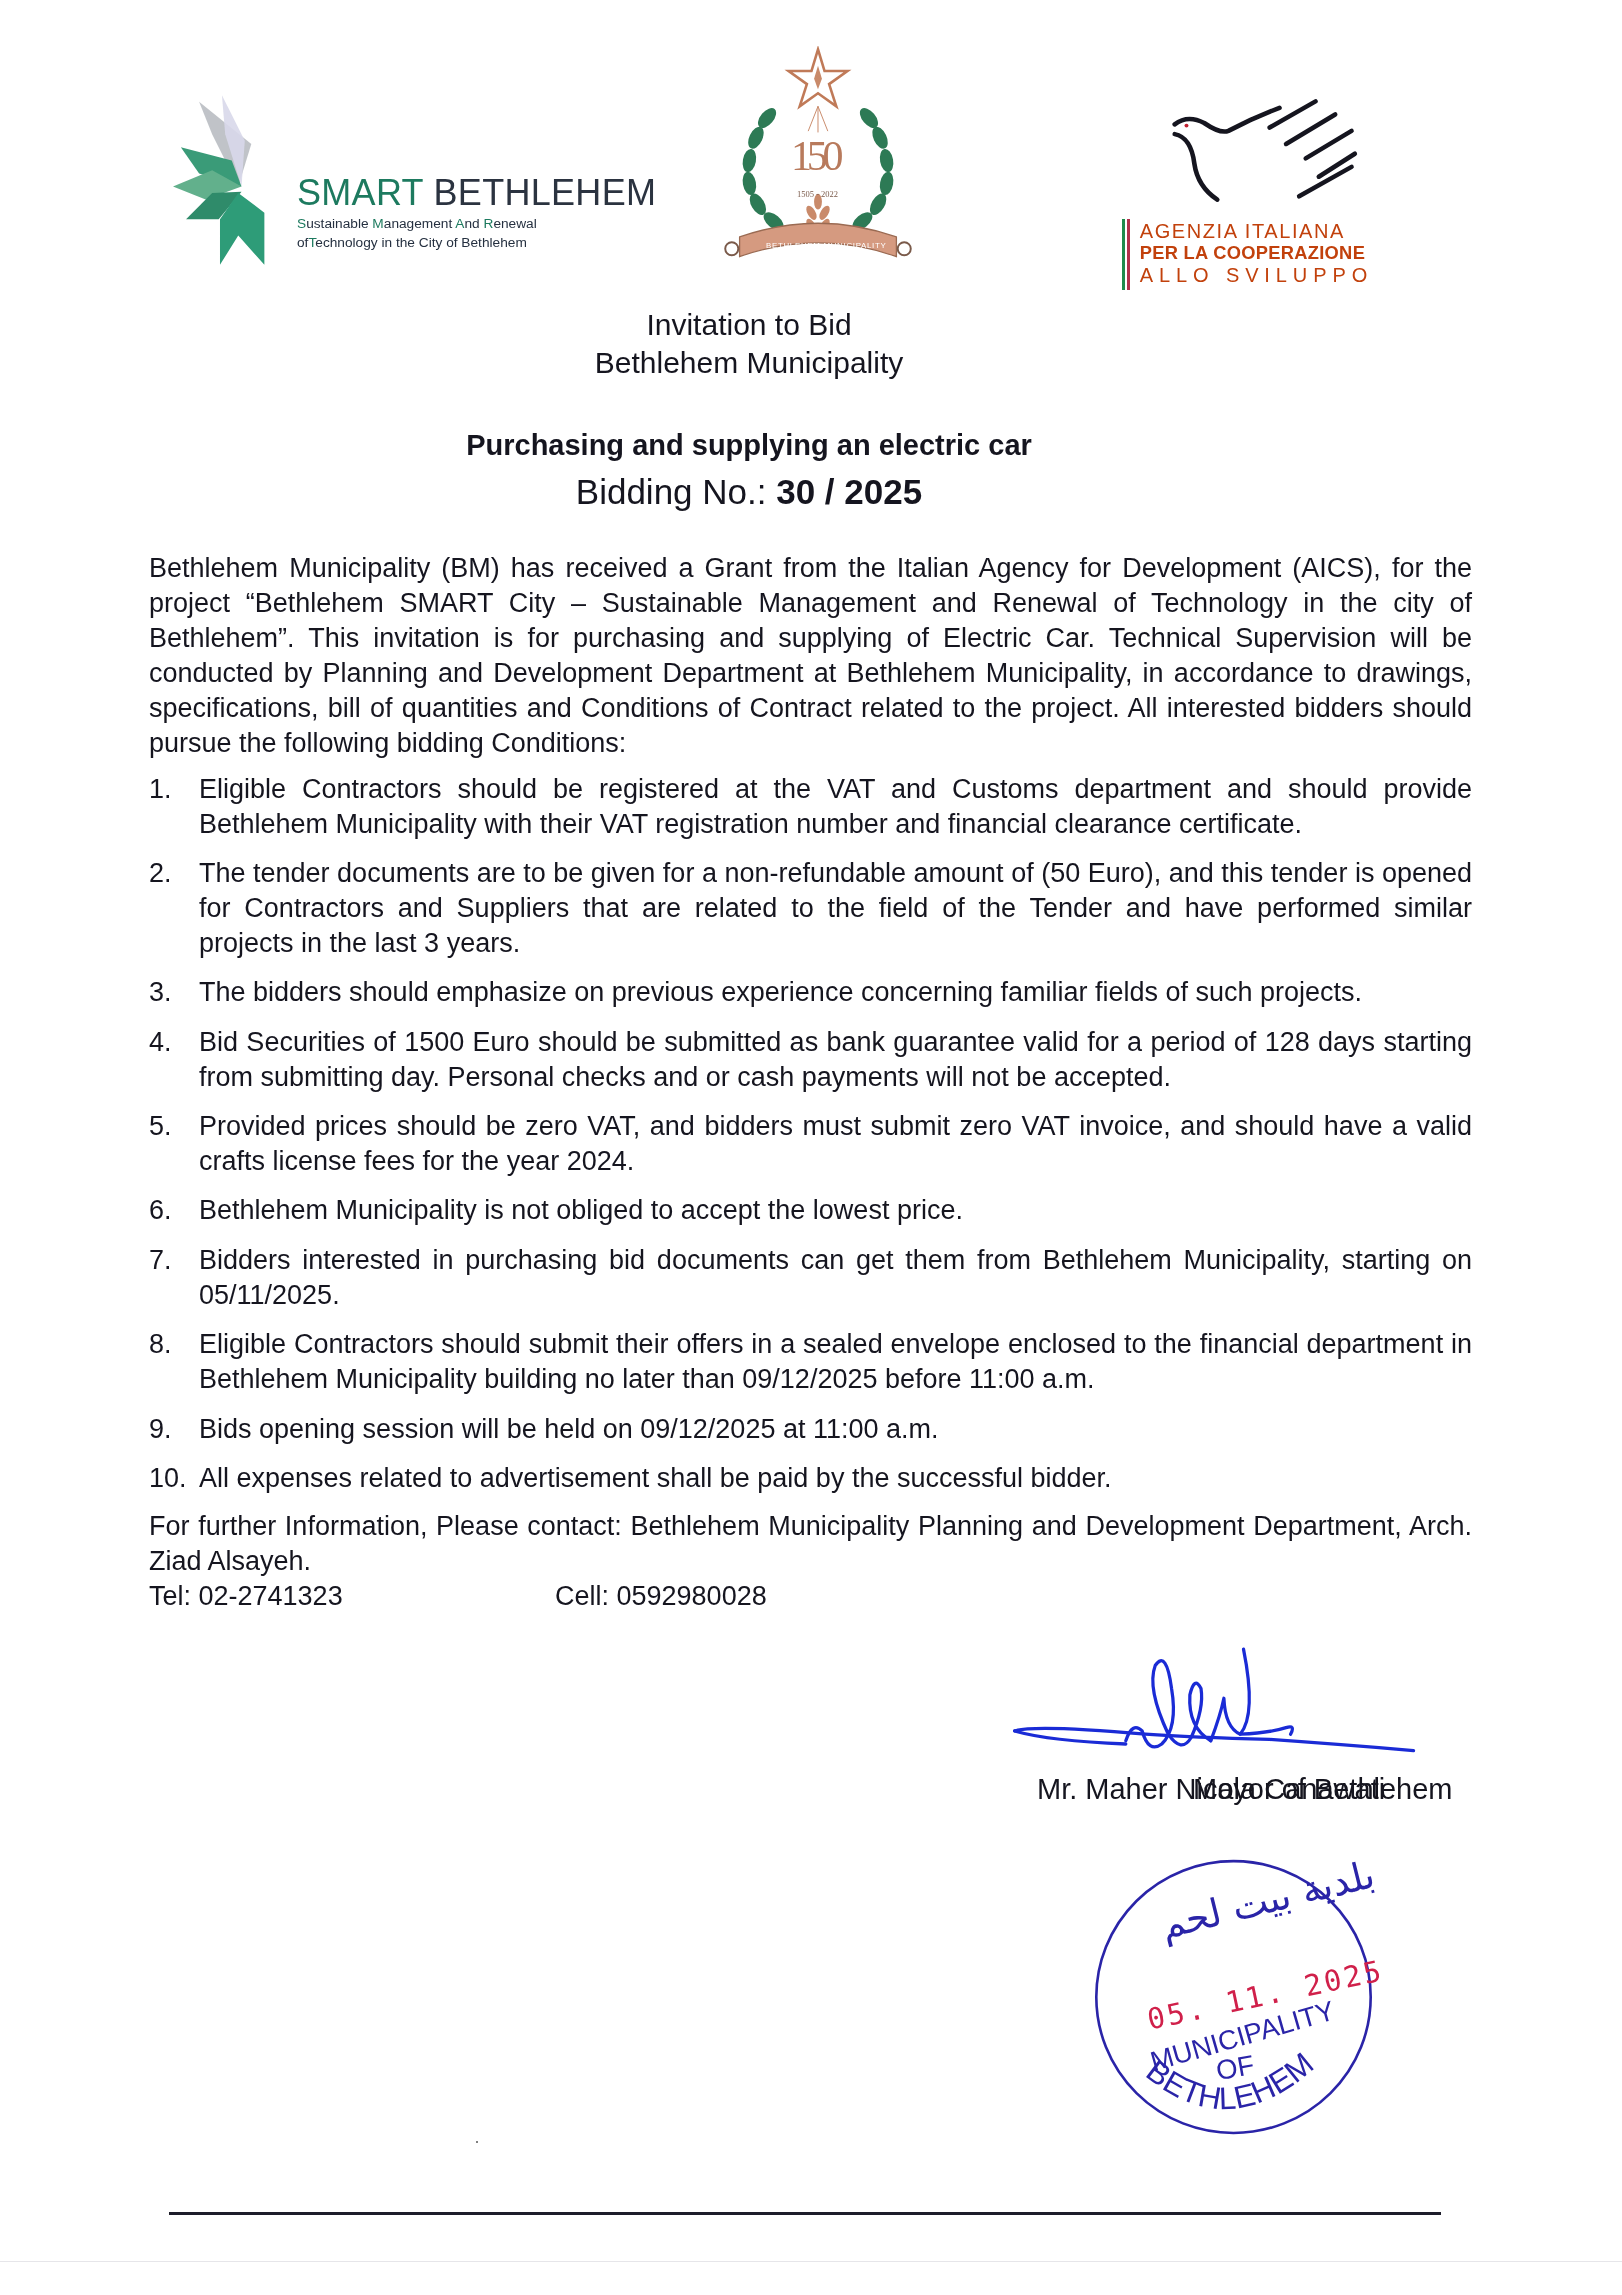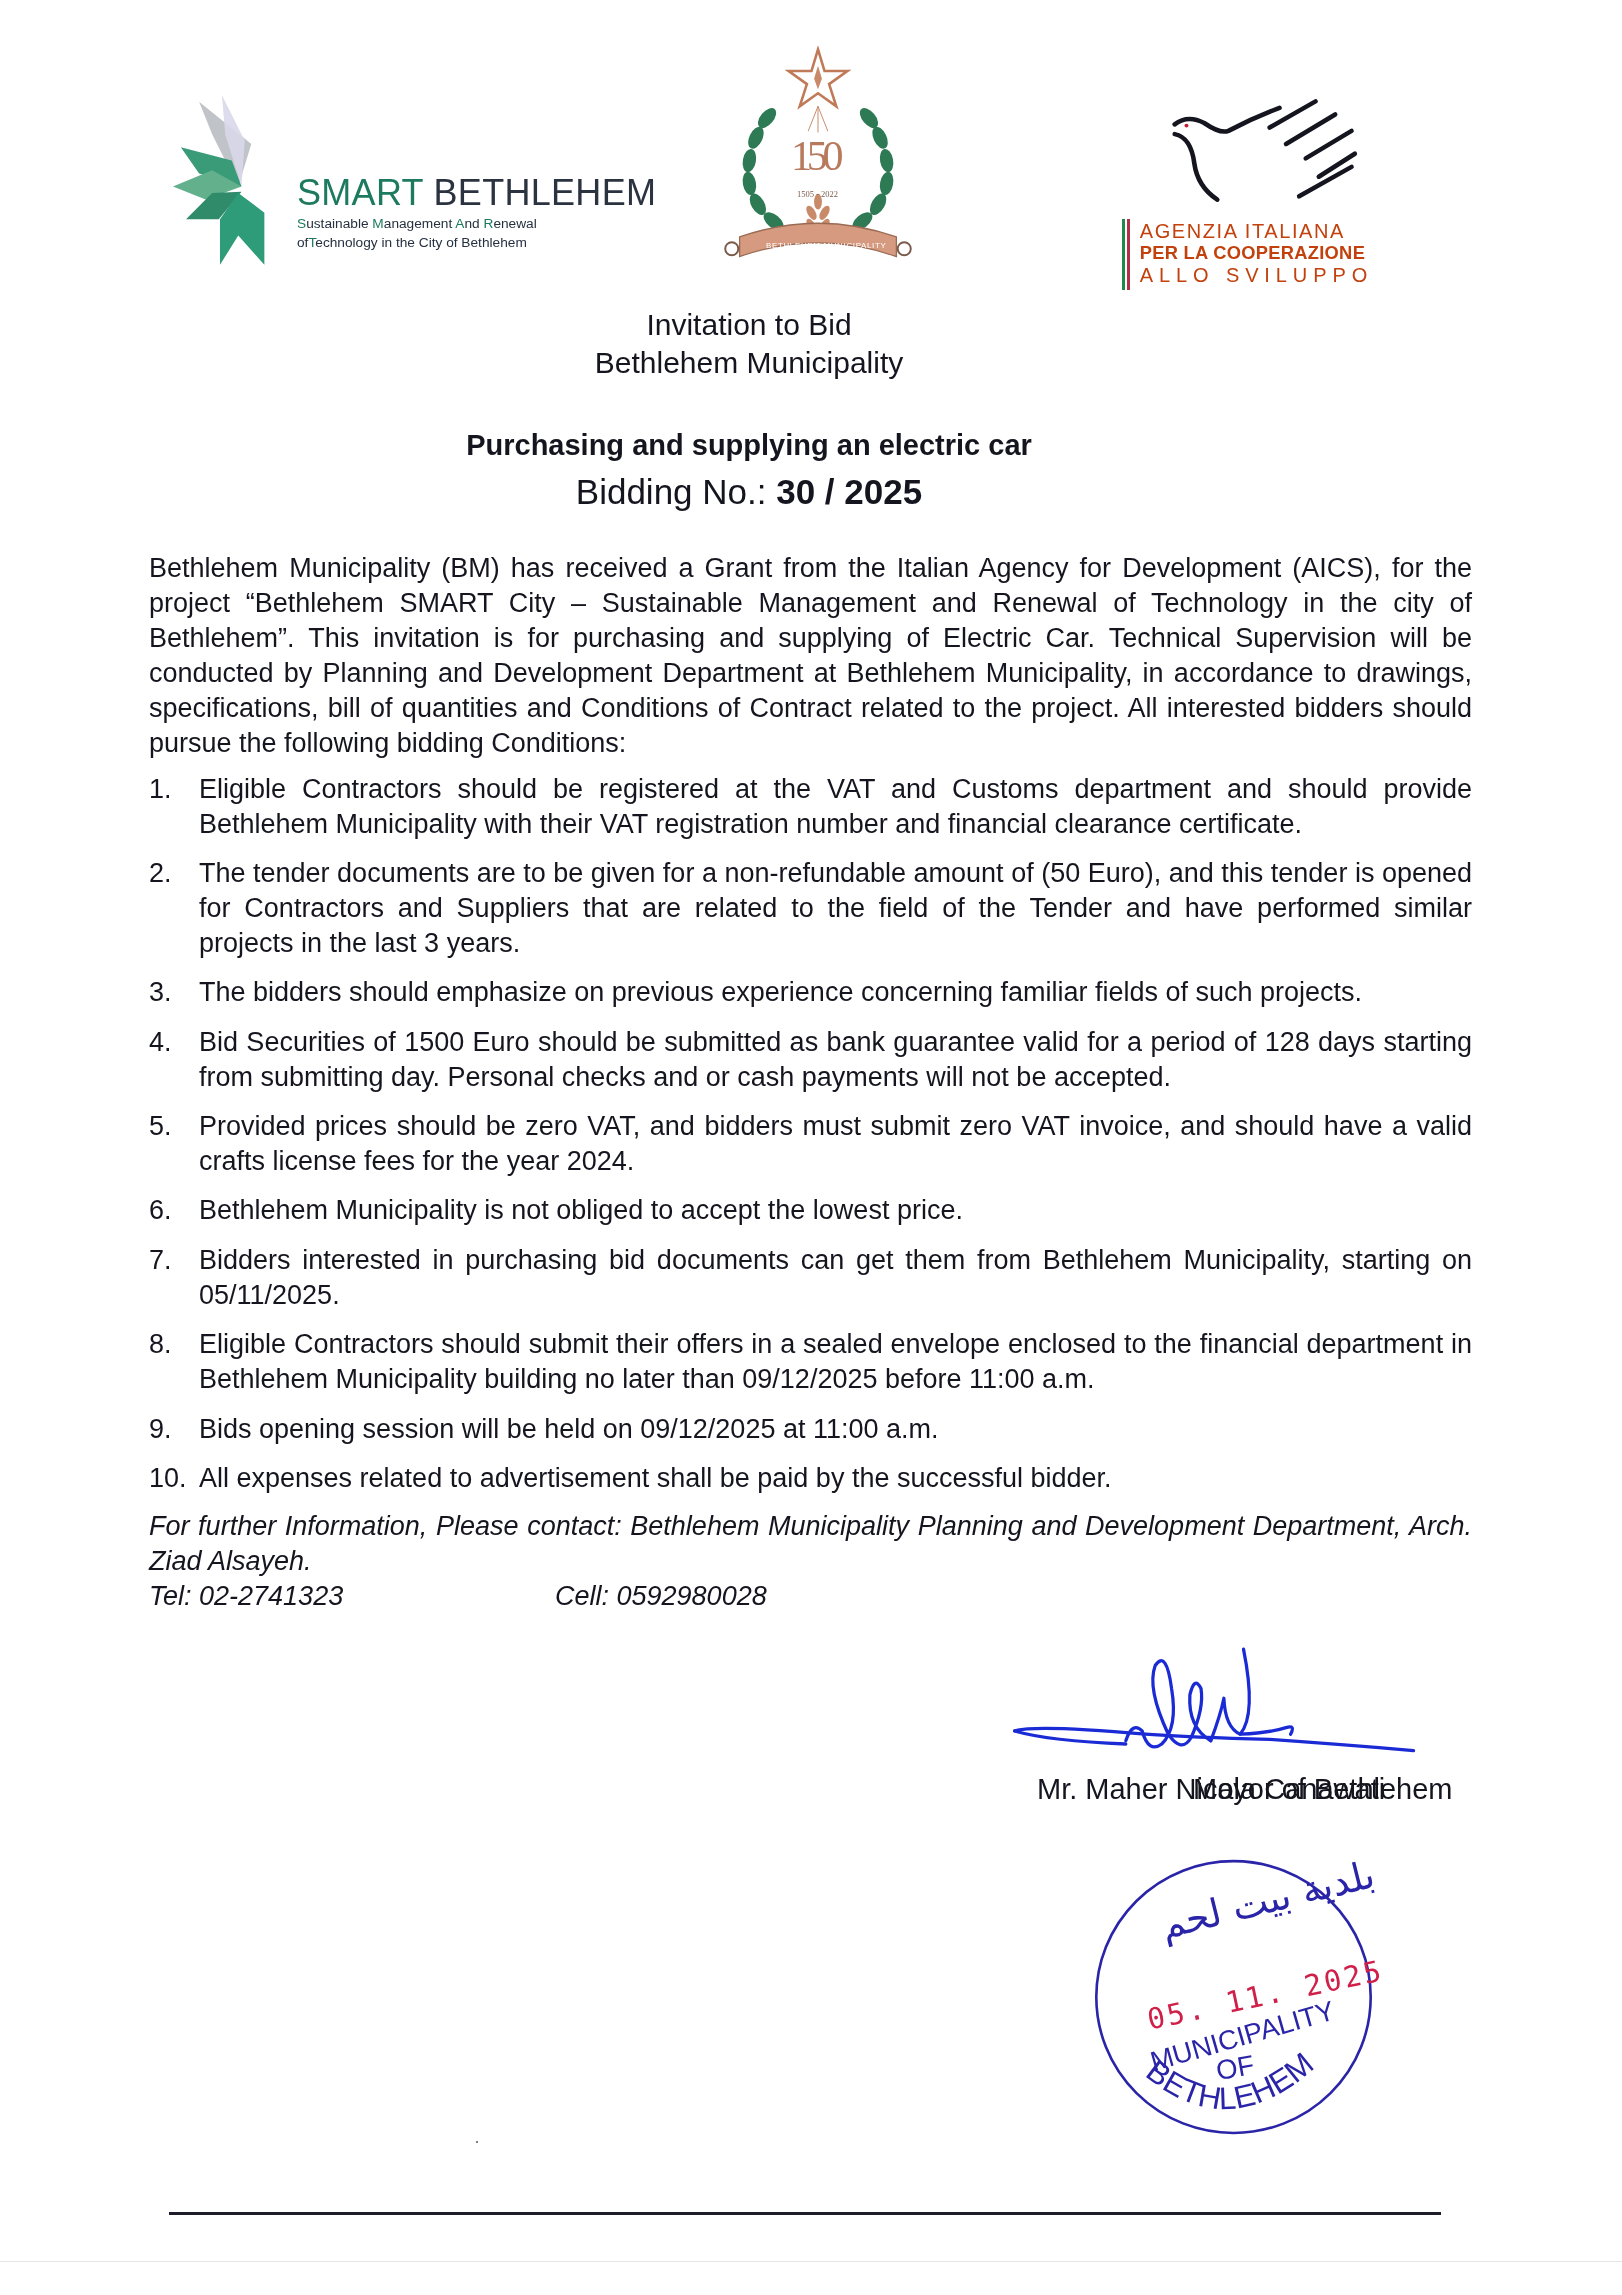--- a/index.html
+++ b/index.html
@@ -39,7 +39,7 @@
   .cond-list { list-style: none; margin: 0; padding: 0; }
   .cond { position: relative; padding-left: 50px; text-align: justify; margin-bottom: 14.4px; }
   .cond .num { position: absolute; left: 0; top: 0; }
-  .contact { text-align: justify; text-align-last: auto; margin-top: 13px; font-style: italic; }
+  .contact { text-align: justify; text-align-last: auto; margin-top: 13px; }
   .phones { display: flex; }
   .phones .tel { width: 406px; }
 

